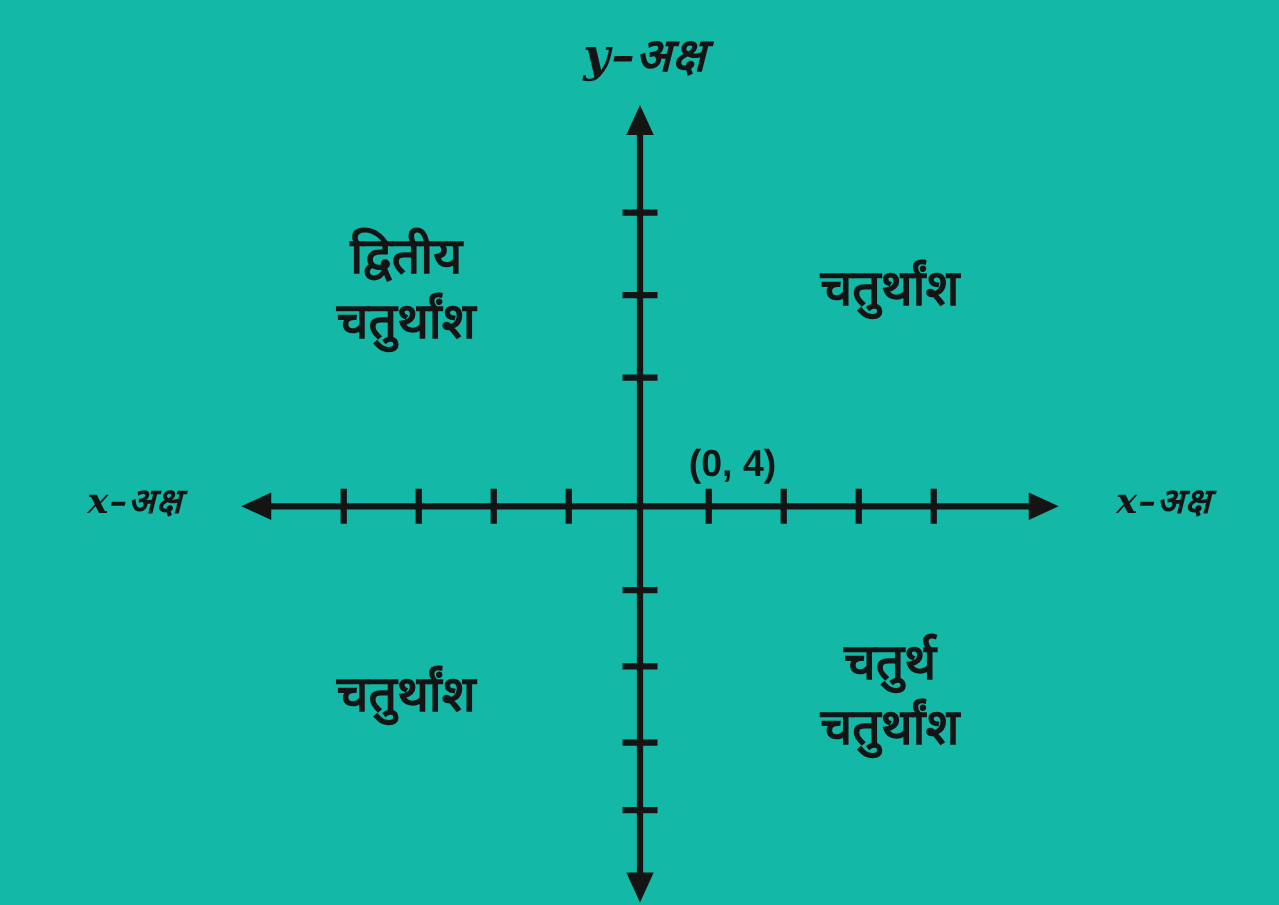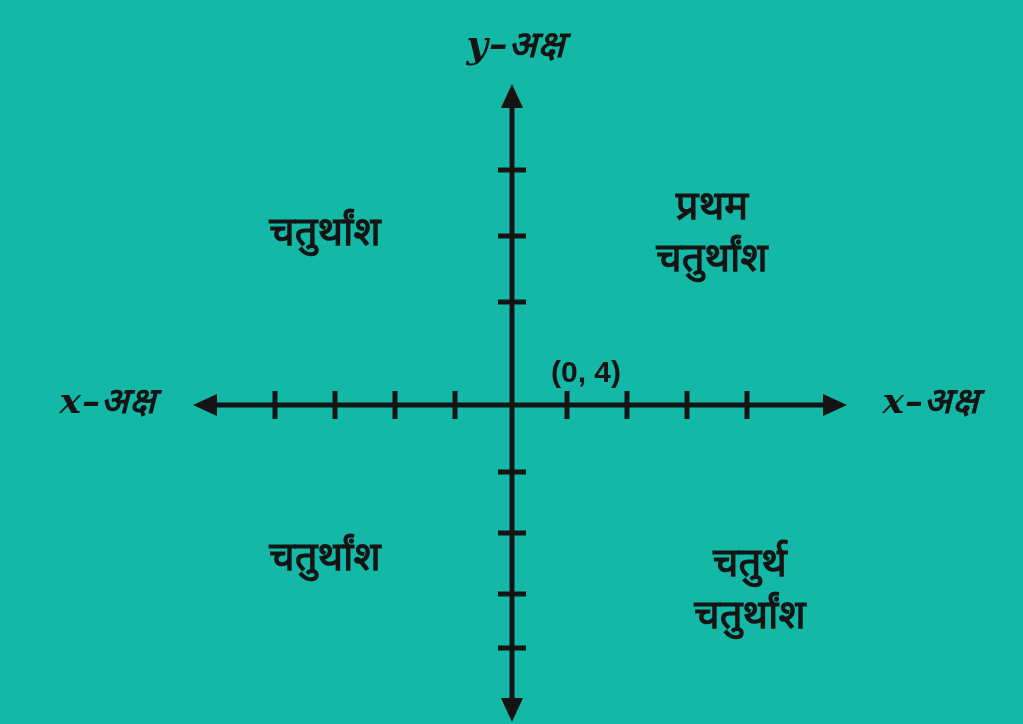--- a/index.html
+++ b/index.html
@@ -94,6 +94,7 @@
   <div class="lbl origin-lbl" style="left:586px; top:372px;">(0, 4)</div>
 
   <div class="lbl quad-label" style="left:325px; top:231px;">
+    <div>द्वितीय</div>
     <div>चतुर्थांश</div>
   </div>
 

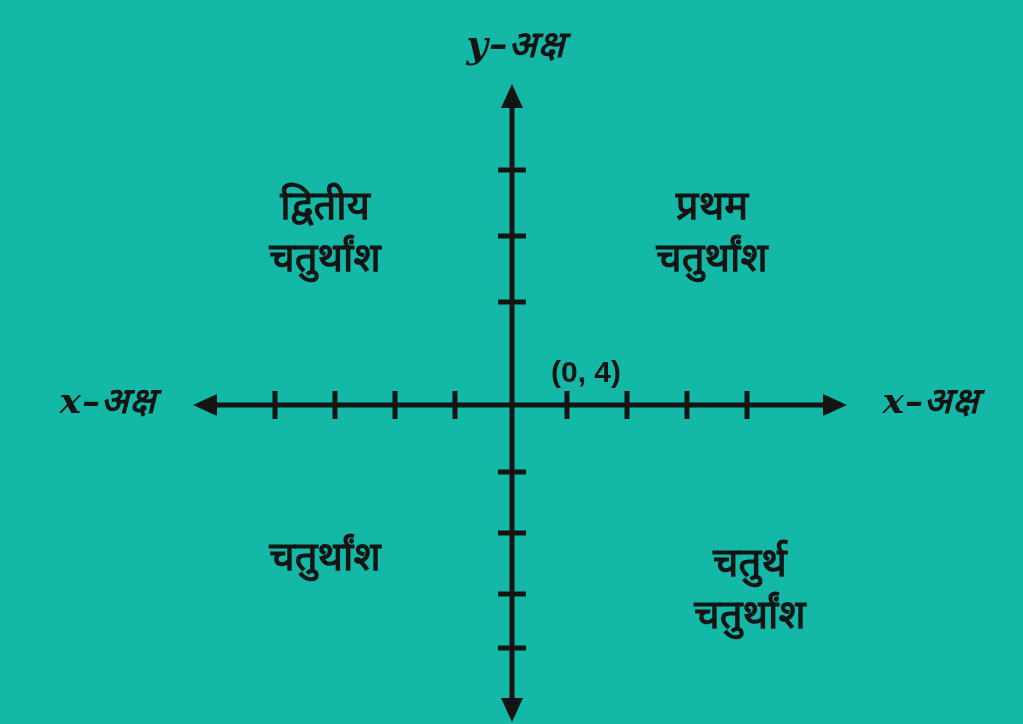--- a/index.html
+++ b/index.html
@@ -99,7 +99,6 @@
   </div>
 
   <div class="lbl quad-label" style="left:712px; top:231px;">
-    <div>प्रथम</div>
     <div>चतुर्थांश</div>
   </div>
 

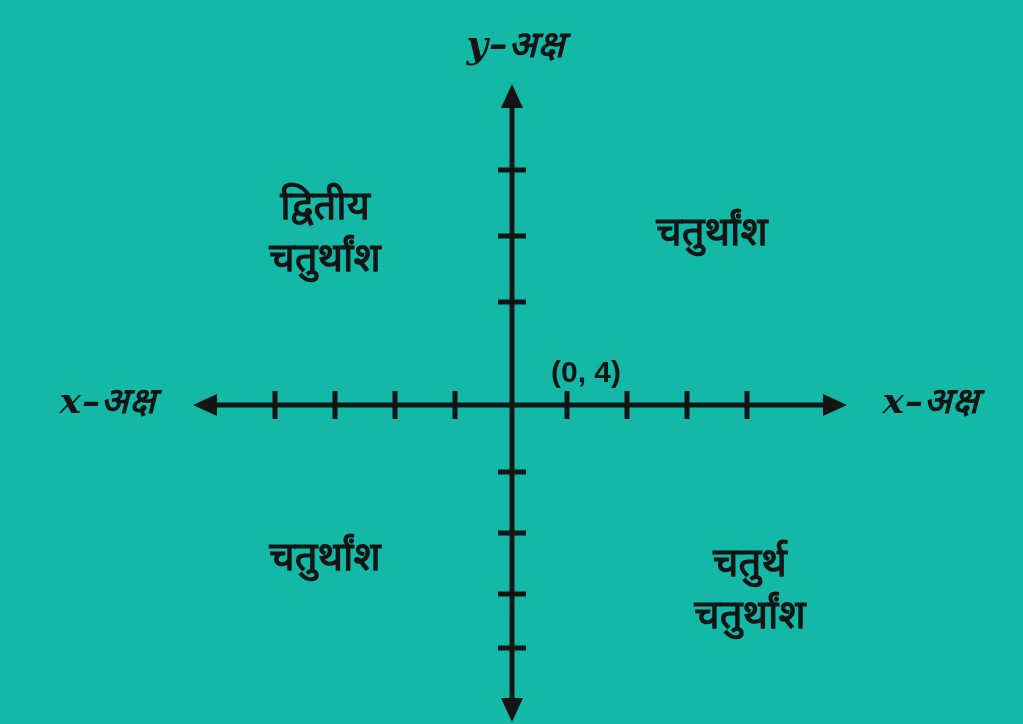--- a/index.html
+++ b/index.html
@@ -31,7 +31,7 @@
   .axis-name {
     font-family: "DejaVu Serif", serif;
     font-style: italic;
-    font-size: 36px;
+    font-size: 28px;
     font-weight: 600;
     letter-spacing: 1px;
   }

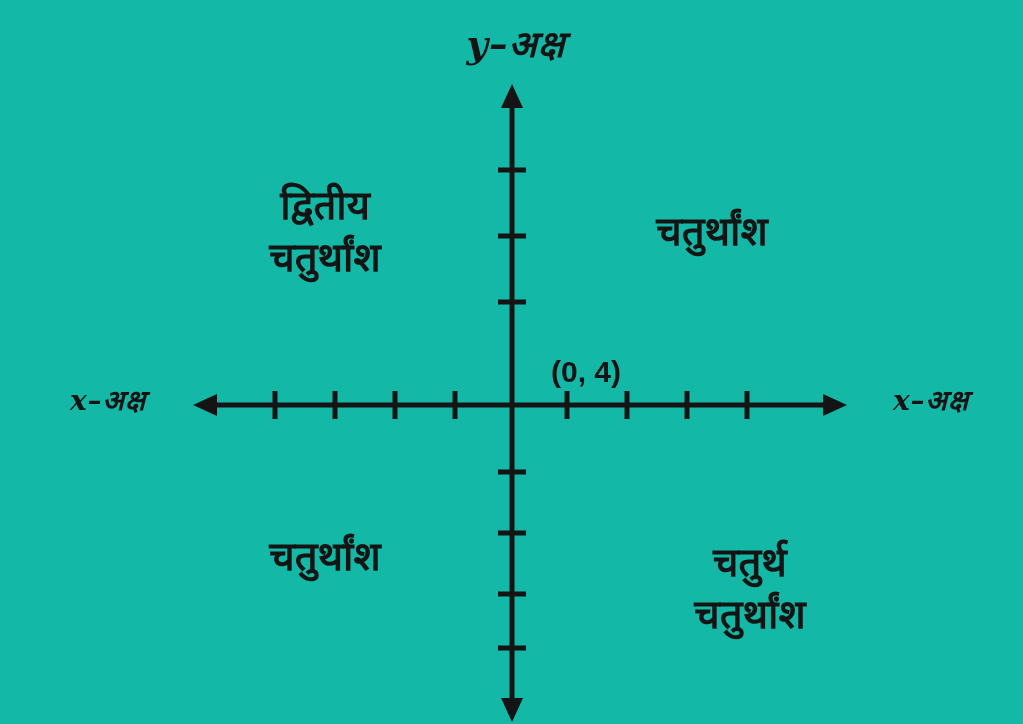--- a/index.html
+++ b/index.html
@@ -106,7 +106,7 @@
     <div>चतुर्थांश</div>
   </div>
 
-  <div class="lbl quad-label" style="left:750px; top:556px;margin-top:32px;">
+  <div class="lbl quad-label" style="left:712px; top:556px;">
     <div>चतुर्थ</div>
     <div>चतुर्थांश</div>
   </div>

